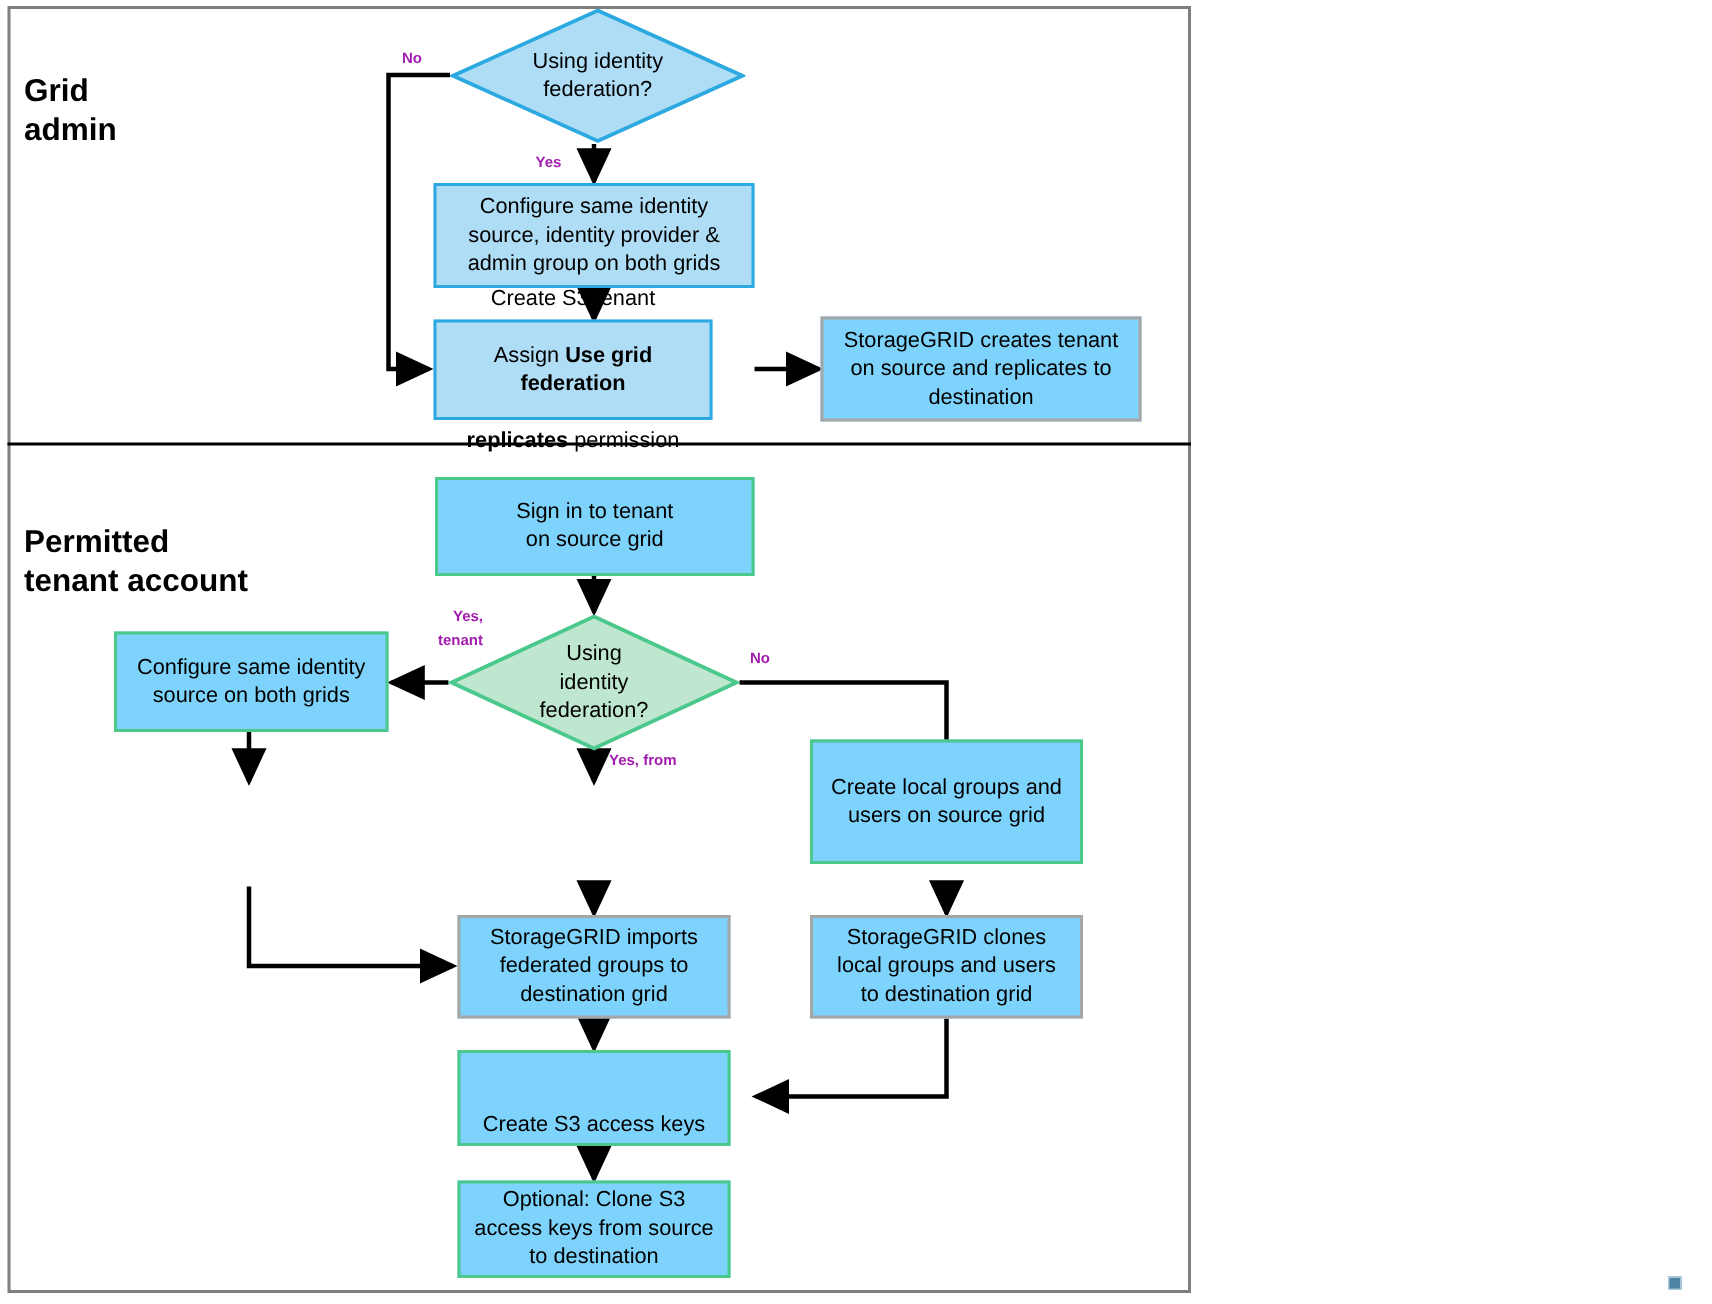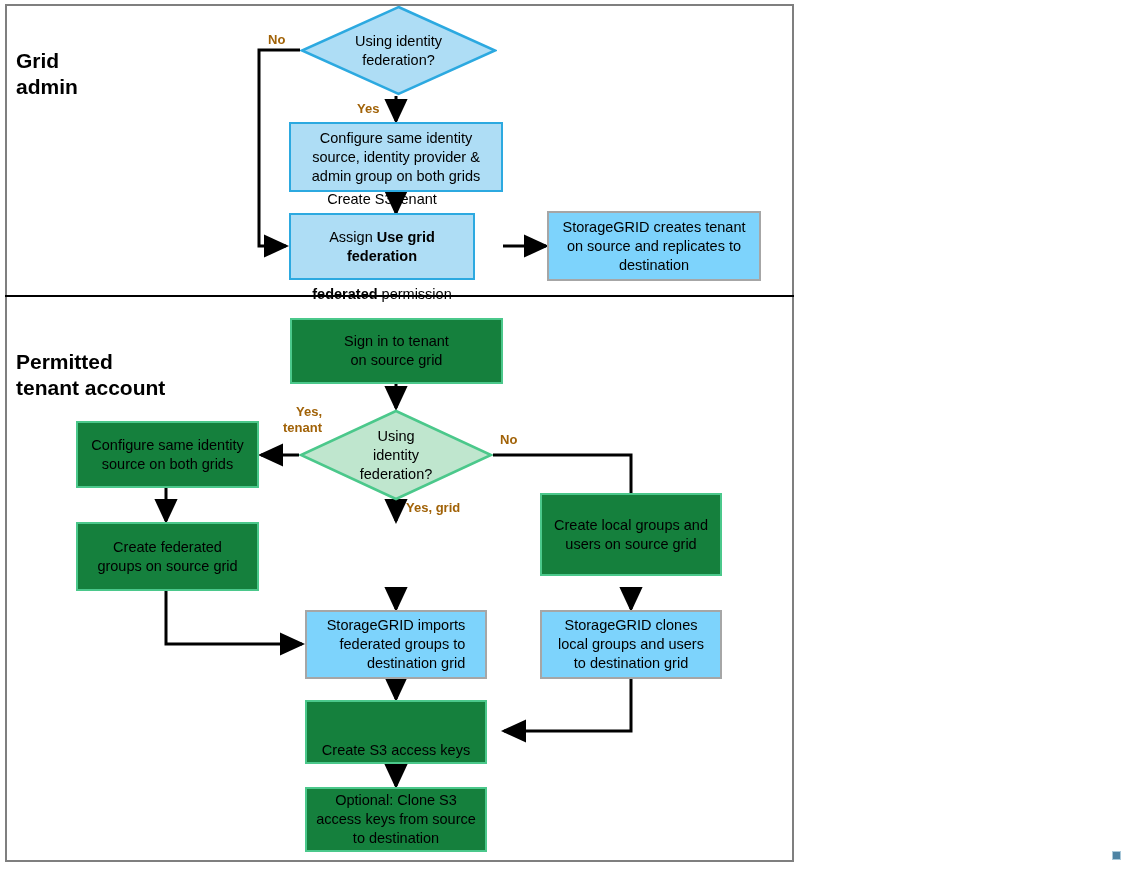--- a/index.html
+++ b/index.html
@@ -81,9 +81,9 @@
   .edge-label {
     position: absolute;
     font-weight: bold;
-    font-size: 13px;
+    font-size: 10px;
     line-height: 16px;
-    color: #a16207;
+    color: #a21caf;
     white-space: pre-line;
   }
 

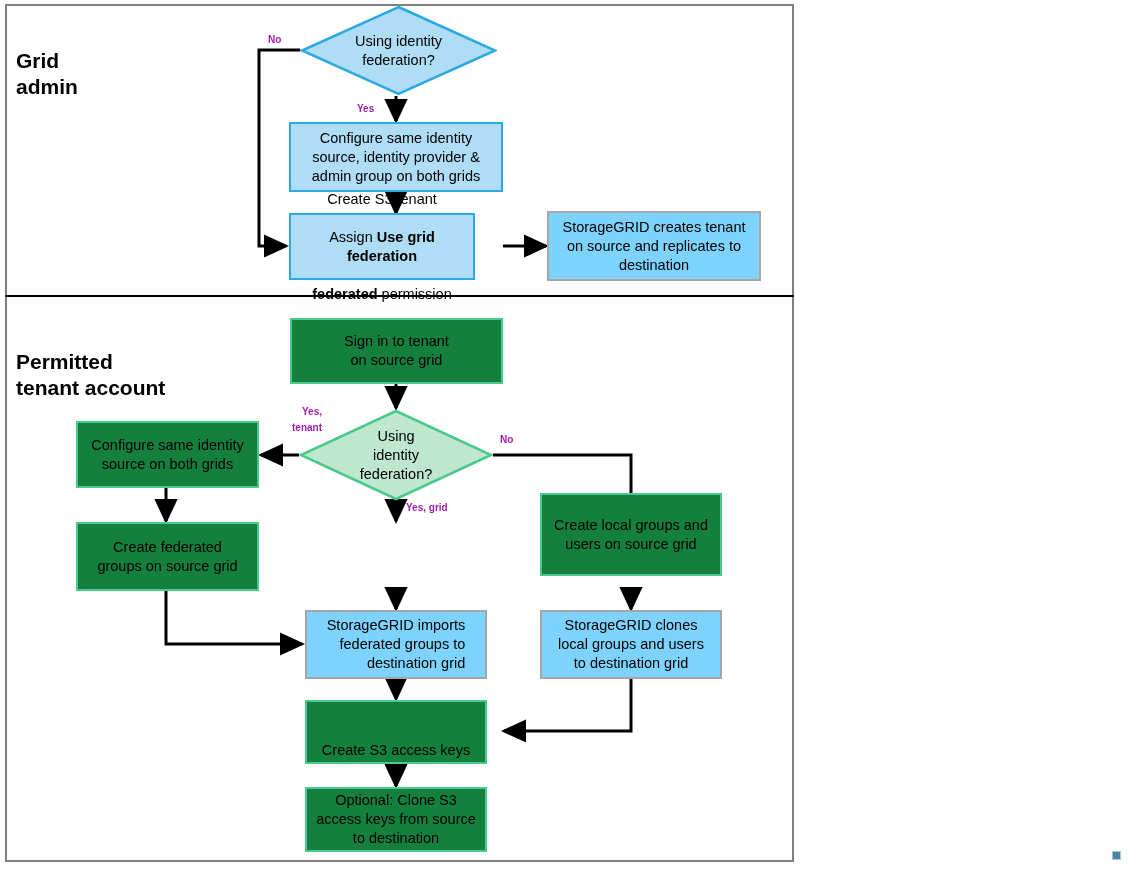--- a/index.html
+++ b/index.html
@@ -180,7 +180,7 @@
       <span>Assign </span><span class="bold-run">Use grid federation</span>
     </div>
     <div>
-      <span class="bold-run">federated</span><span> permission</span>
+      <span class="bold-run">replicates</span><span> permission</span>
     </div>
   </div>
 

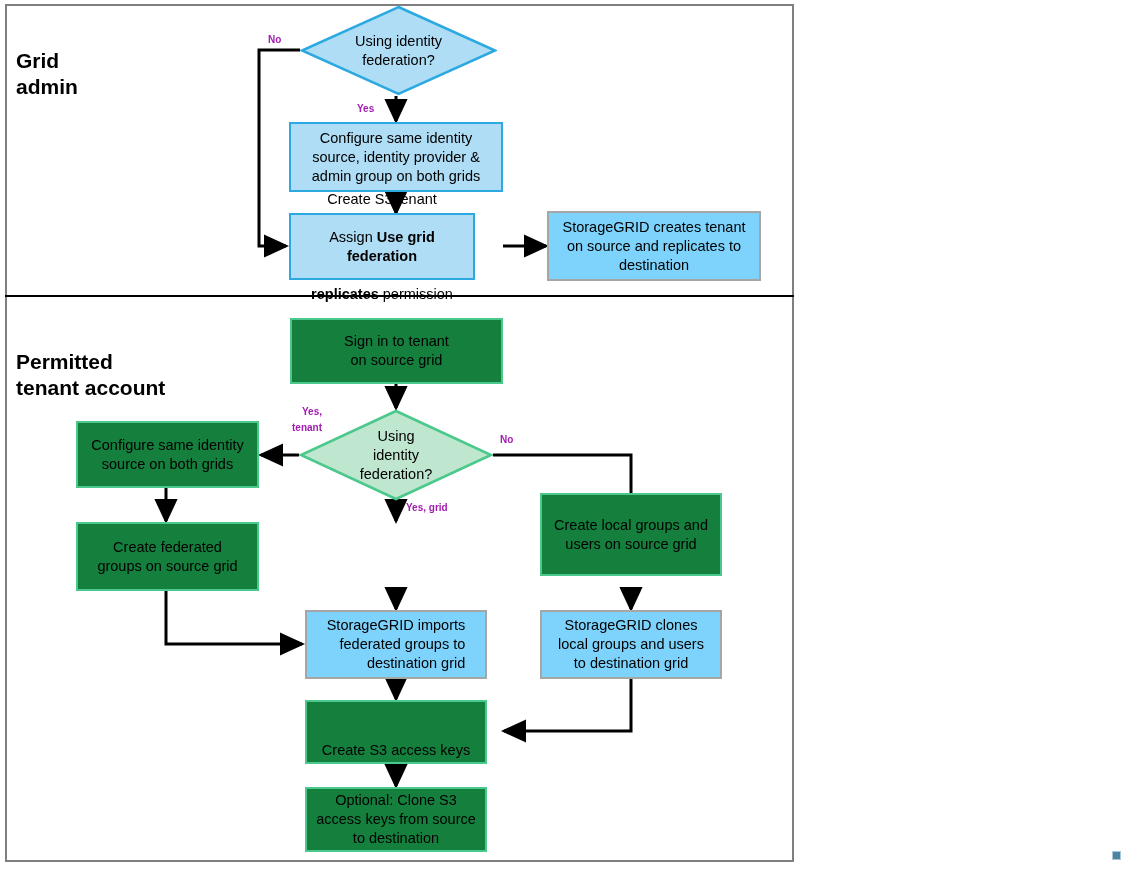--- a/index.html
+++ b/index.html
@@ -58,7 +58,7 @@
     white-space: pre-line;
   }
   .node.blue  { background: #AEDDF5; border: 2px solid #2CA9E0; }
-  .node.green { background: #15803d; border: 2px solid #4BC88B; }
+  .node.green { background: #7dd3fc; border: 2px solid #4BC88B; }
   .node.gray  { background: #7dd3fc; border: 2px solid #A6A6A6; }
 
   

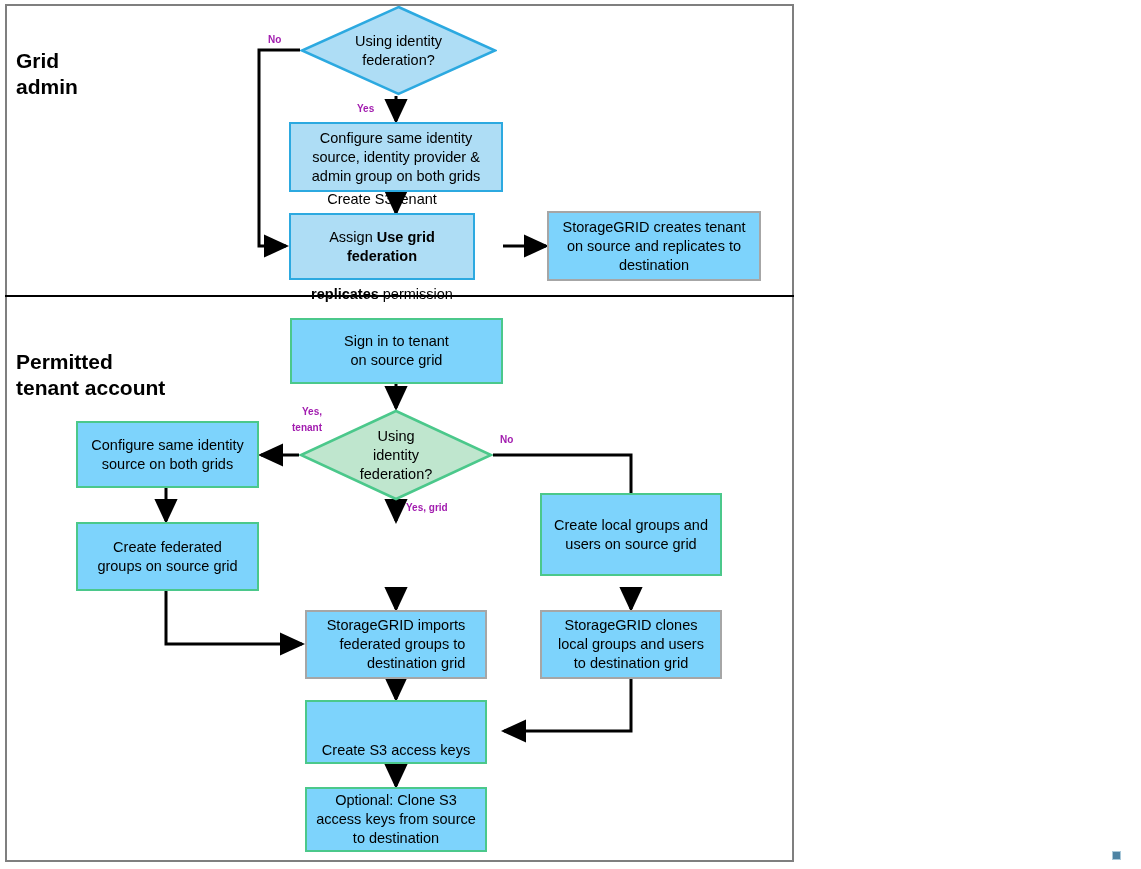--- a/index.html
+++ b/index.html
@@ -248,7 +248,7 @@
   <div class="edge-label" style="left:262px; top:404px; text-align:right; width:60px;">Yes,
 tenant</div>
   <div class="edge-label" style="left:500px; top:432px;">No</div>
-  <div class="edge-label" style="left:406px; top:500px;">Yes, grid</div>
+  <div class="edge-label" style="left:406px; top:500px;">Yes, from</div>
 
   <div id="corner-artifact"></div>
 </div>

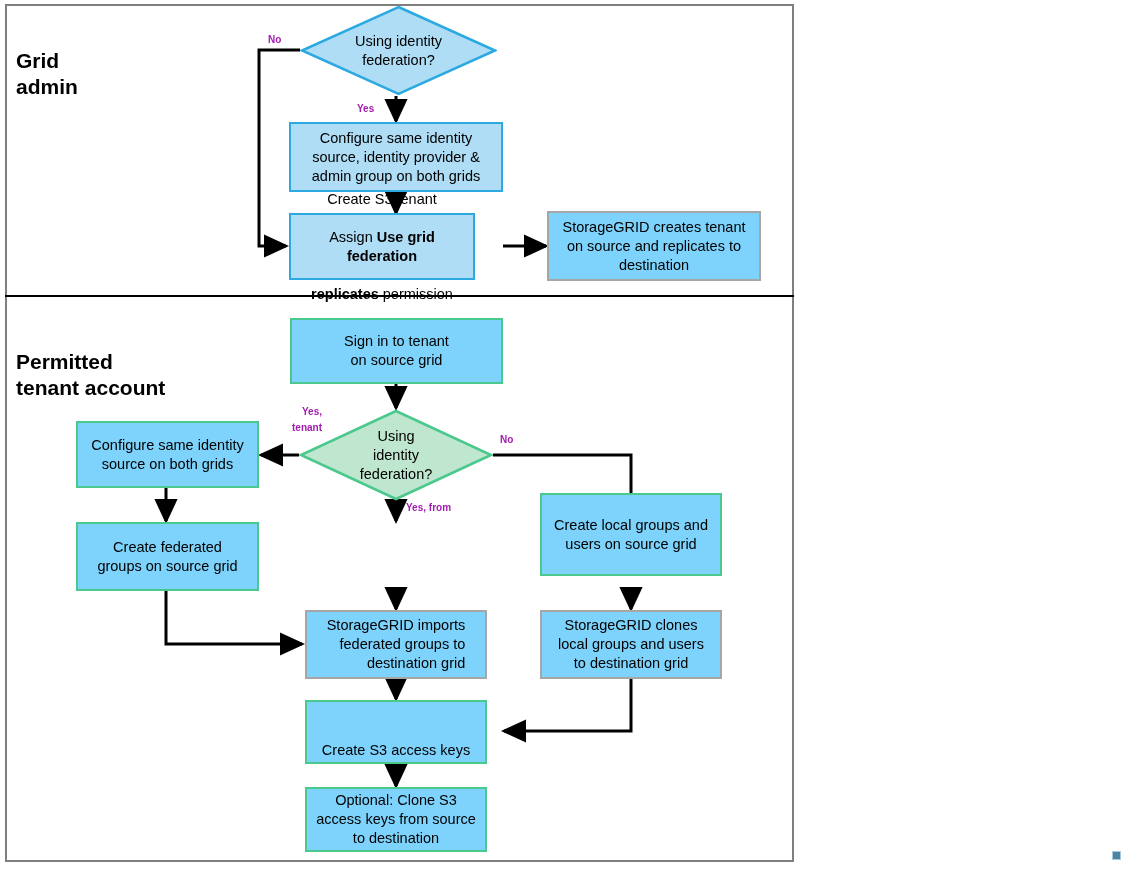--- a/index.html
+++ b/index.html
@@ -212,10 +212,6 @@
 source on both grids</span>
   </div>
 
-  <div class="node green" style="left:76px; top:522px; width:183px; height:69px;">
-    <span>Create federated
-groups on source grid</span>
-  </div>
 
 
   <div class="node green" style="left:540px; top:493px; width:182px; height:83px;">

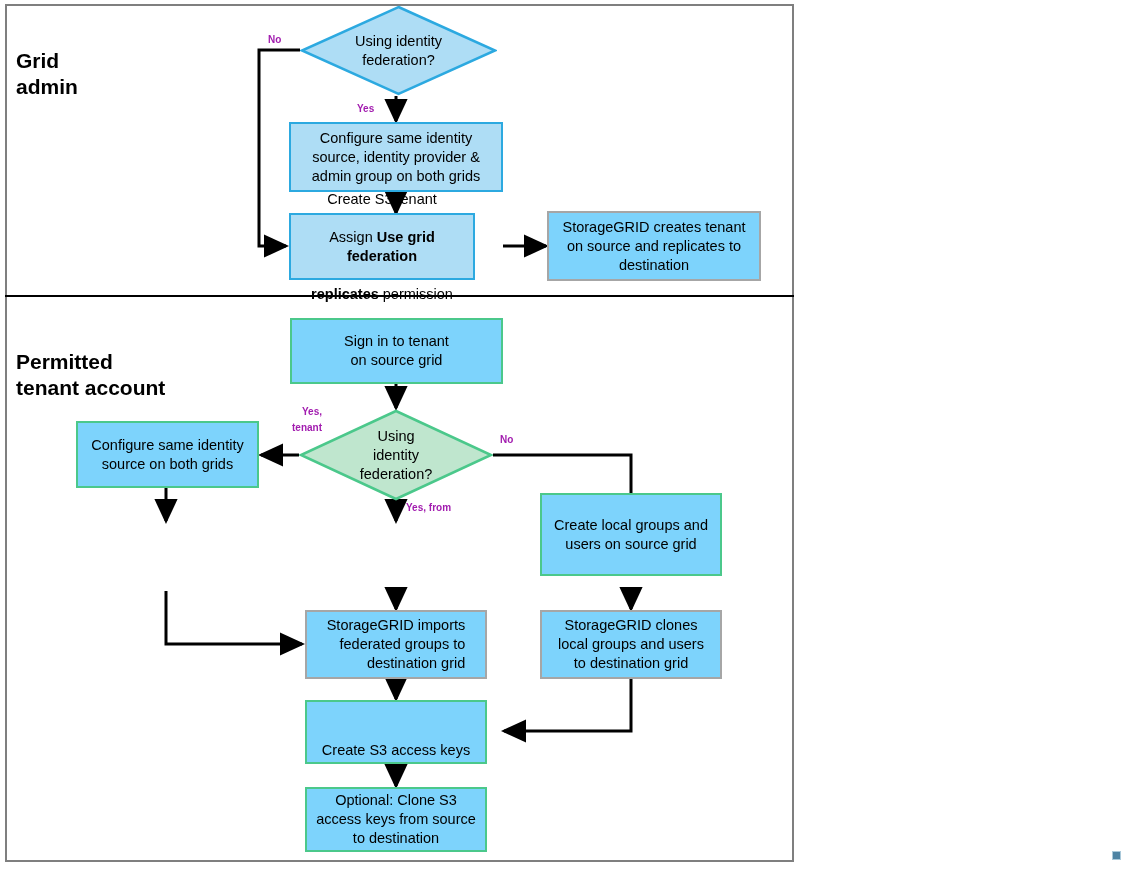--- a/index.html
+++ b/index.html
@@ -219,7 +219,7 @@
 users on source grid</span>
   </div>
 
-  <div class="node gray" style="left:305px; top:610px; width:182px; height:69px;text-align:right;">
+  <div class="node gray" style="left:305px; top:610px; width:182px; height:69px;">
     <span>StorageGRID imports
 federated groups to
 destination grid</span>

